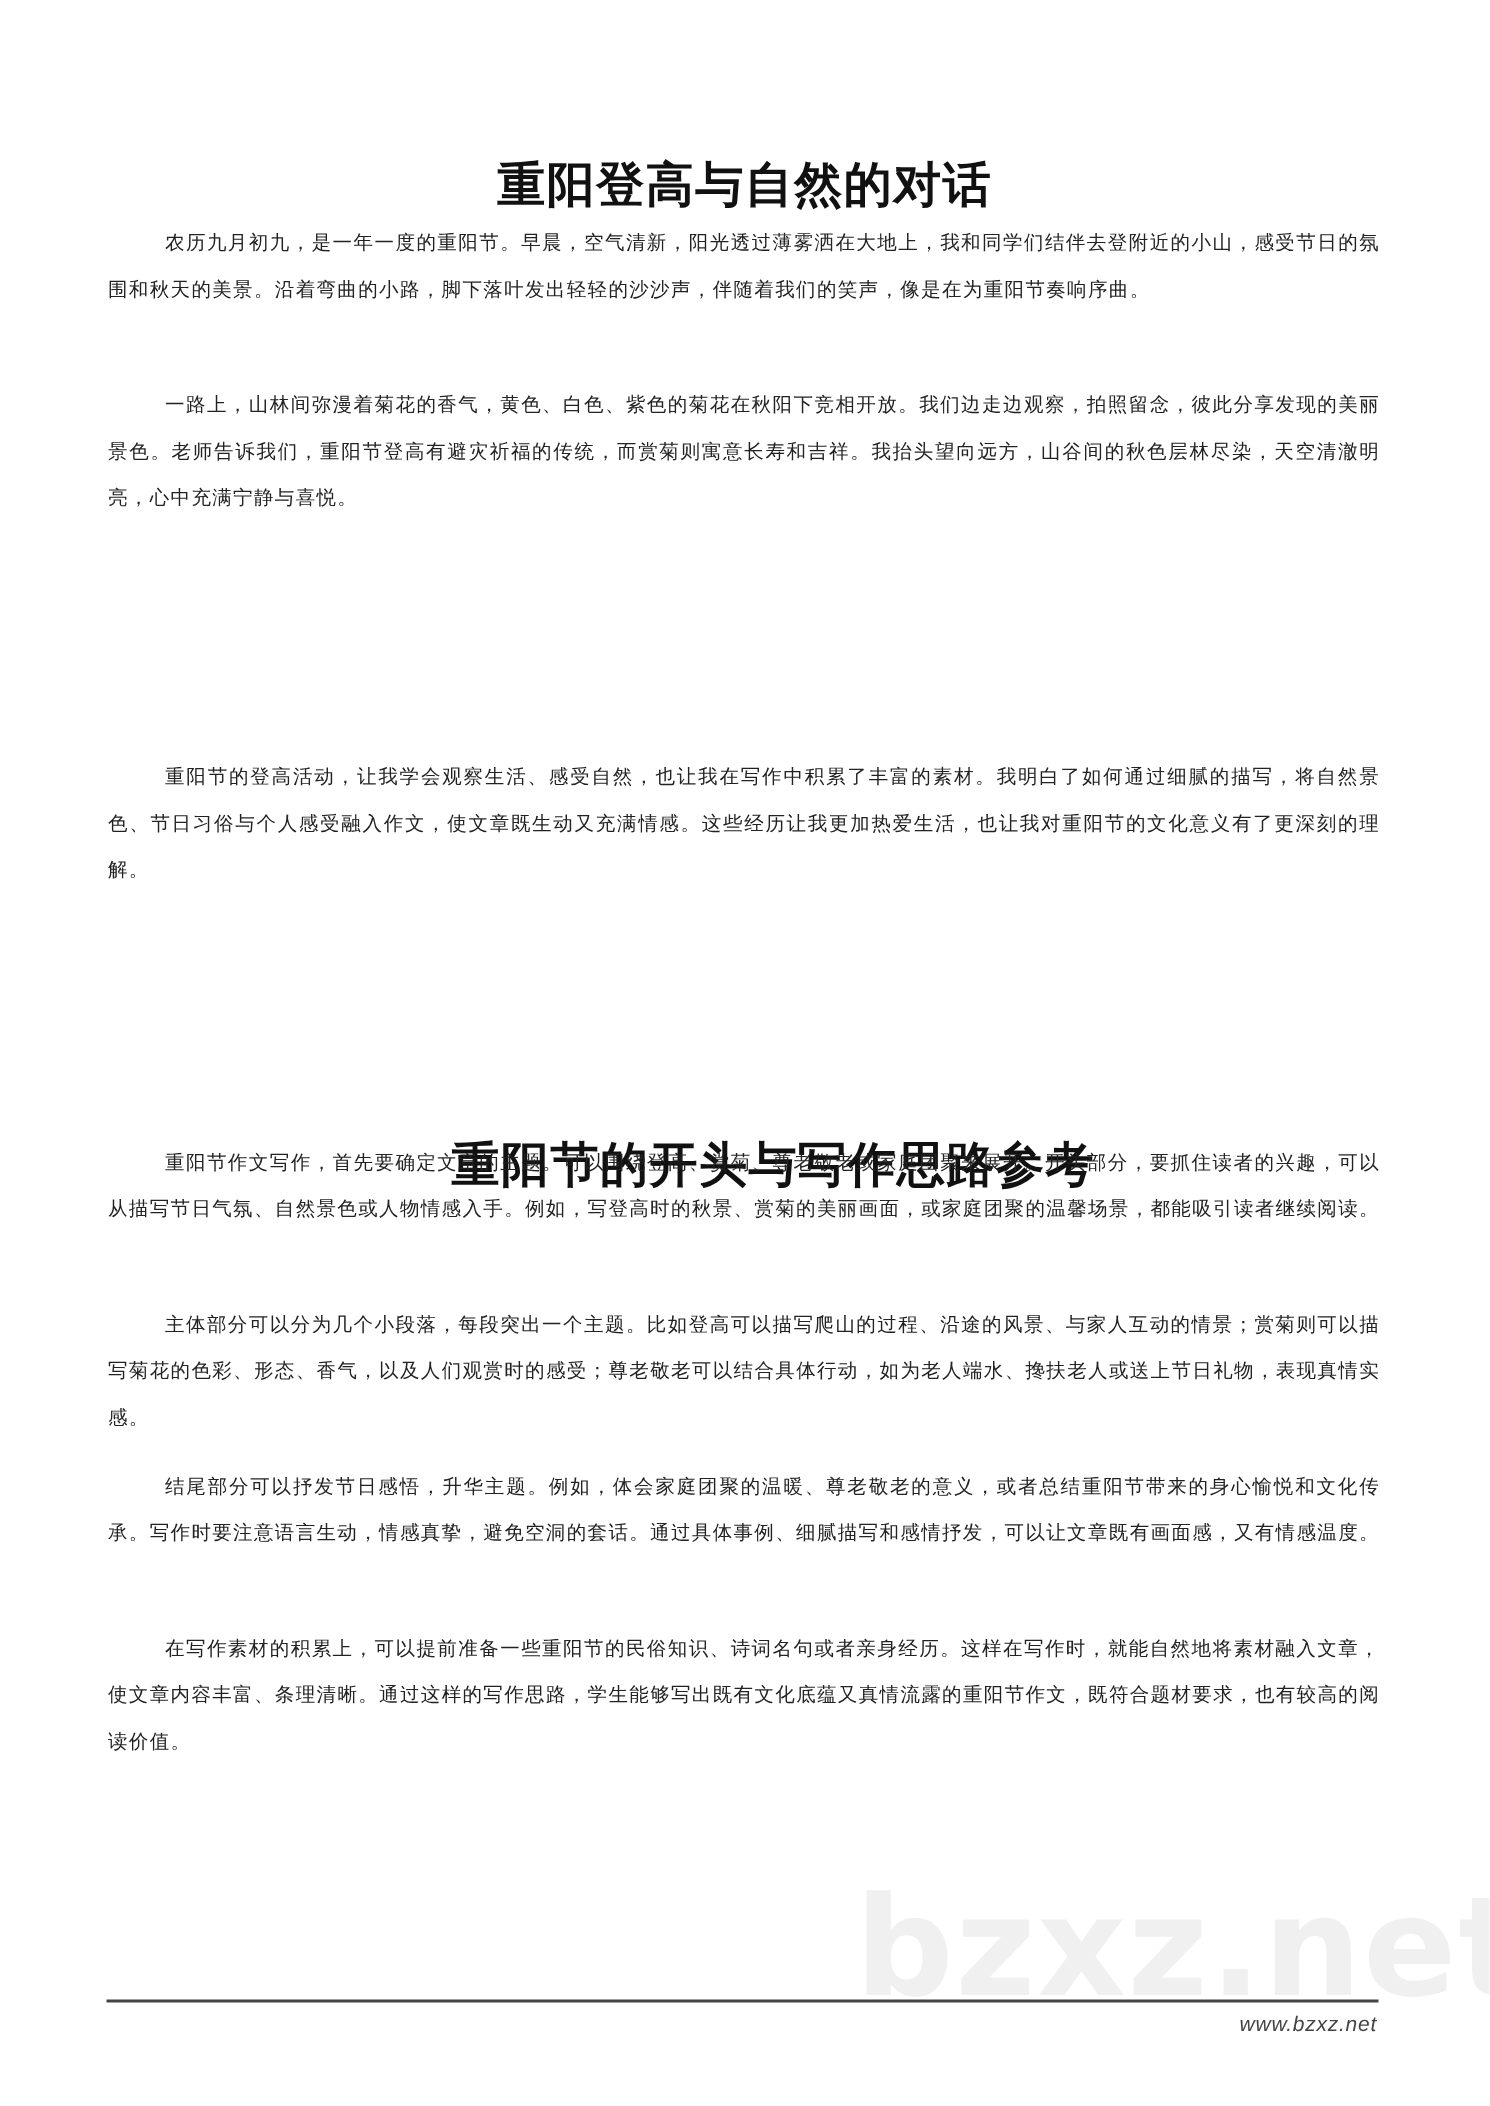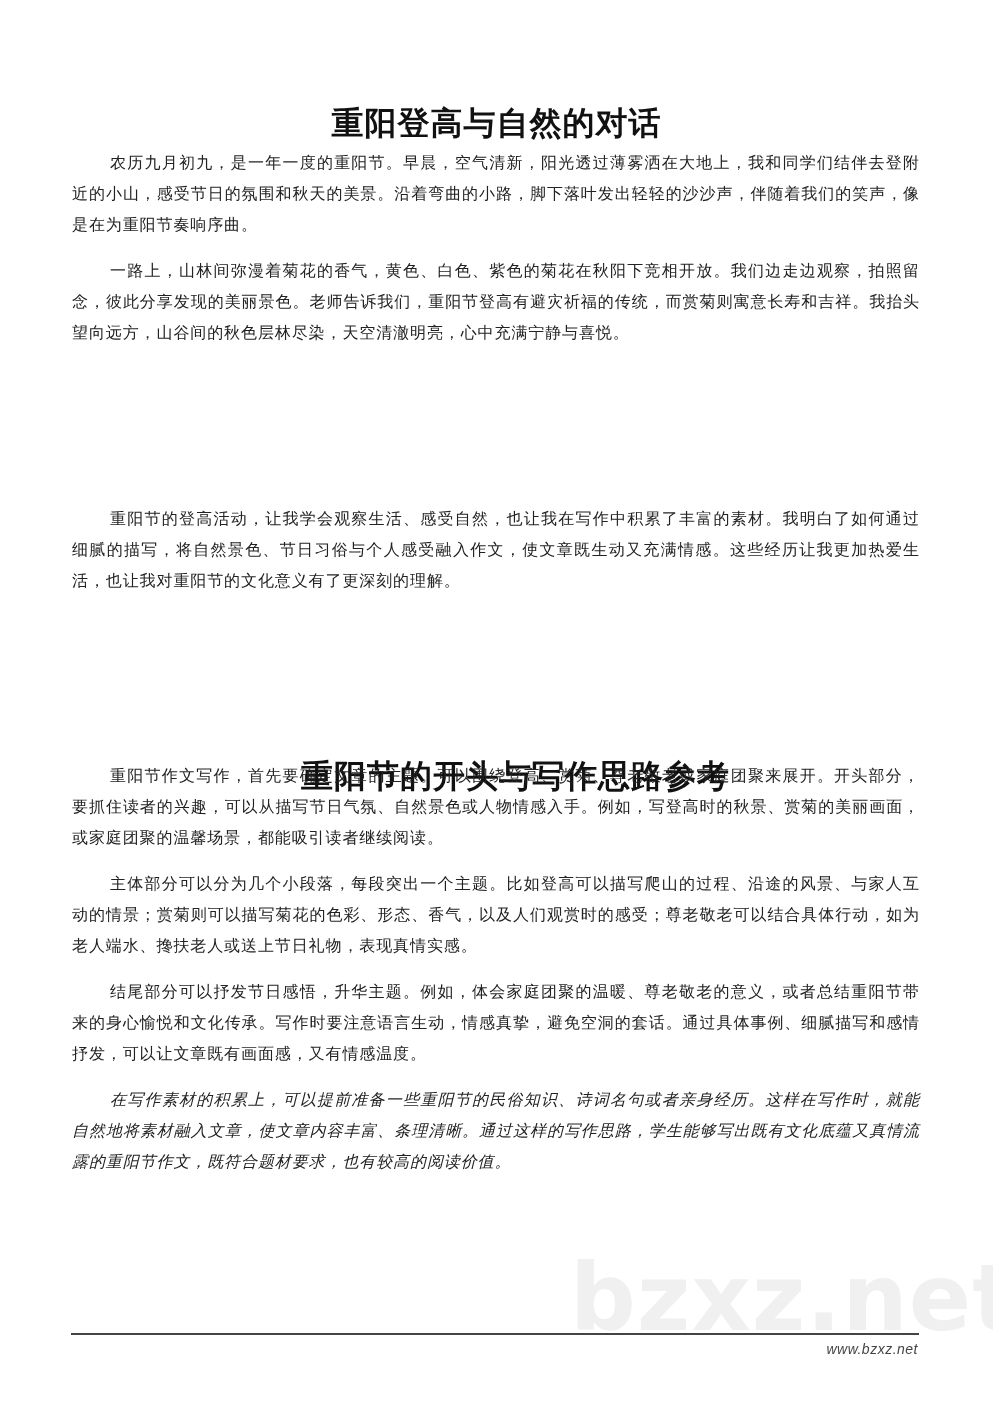--- a/index.html
+++ b/index.html
@@ -19,7 +19,7 @@
     #title2 { top: 737px; padding-left: 19px; }
     .para {
       position: absolute; left: 72px; width: 848px;
-      font-size: 16px; line-height: 31px; margin: 0;
+      font-size: 13px; line-height: 31px; margin: 0;
       text-indent: 38px; text-align: justify; color: #222;
       letter-spacing: 0.9px;
     }

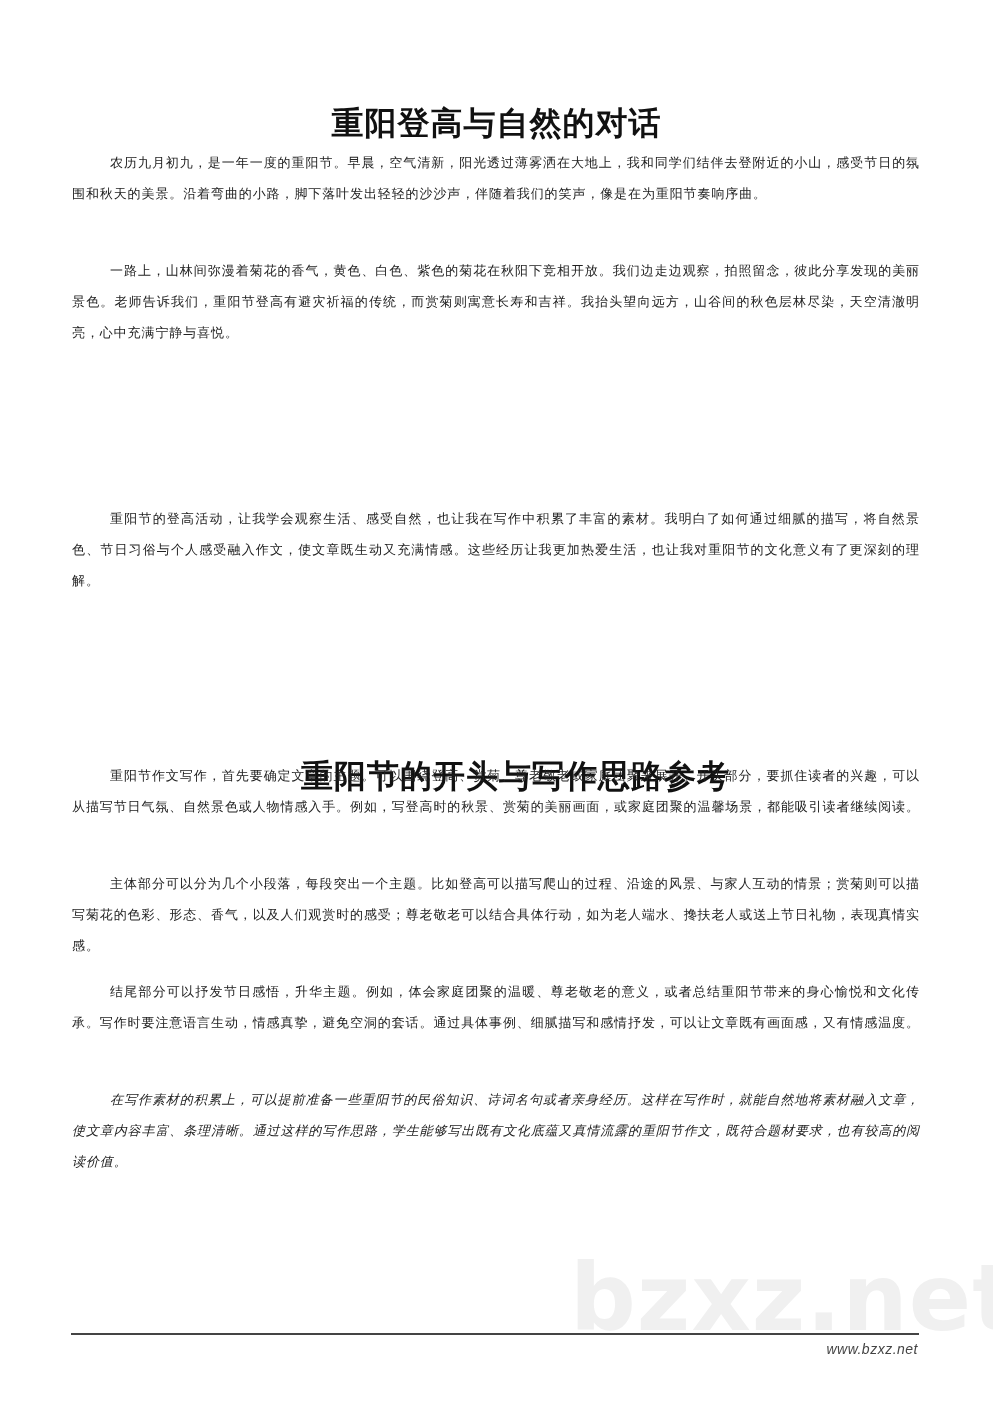--- a/index.html
+++ b/index.html
@@ -30,7 +30,7 @@
     #p5 { top: 760px; }
     #p6 { top: 868px; }
     #p7 { top: 976px; }
-    #p8 { top: 1084px; font-style: italic; }
+    #p8 { top: 1084px; }
     .watermark {
       position: absolute; left: 570px; top: 1254px;
       font-family: "DejaVu Sans", "Liberation Sans", sans-serif;

